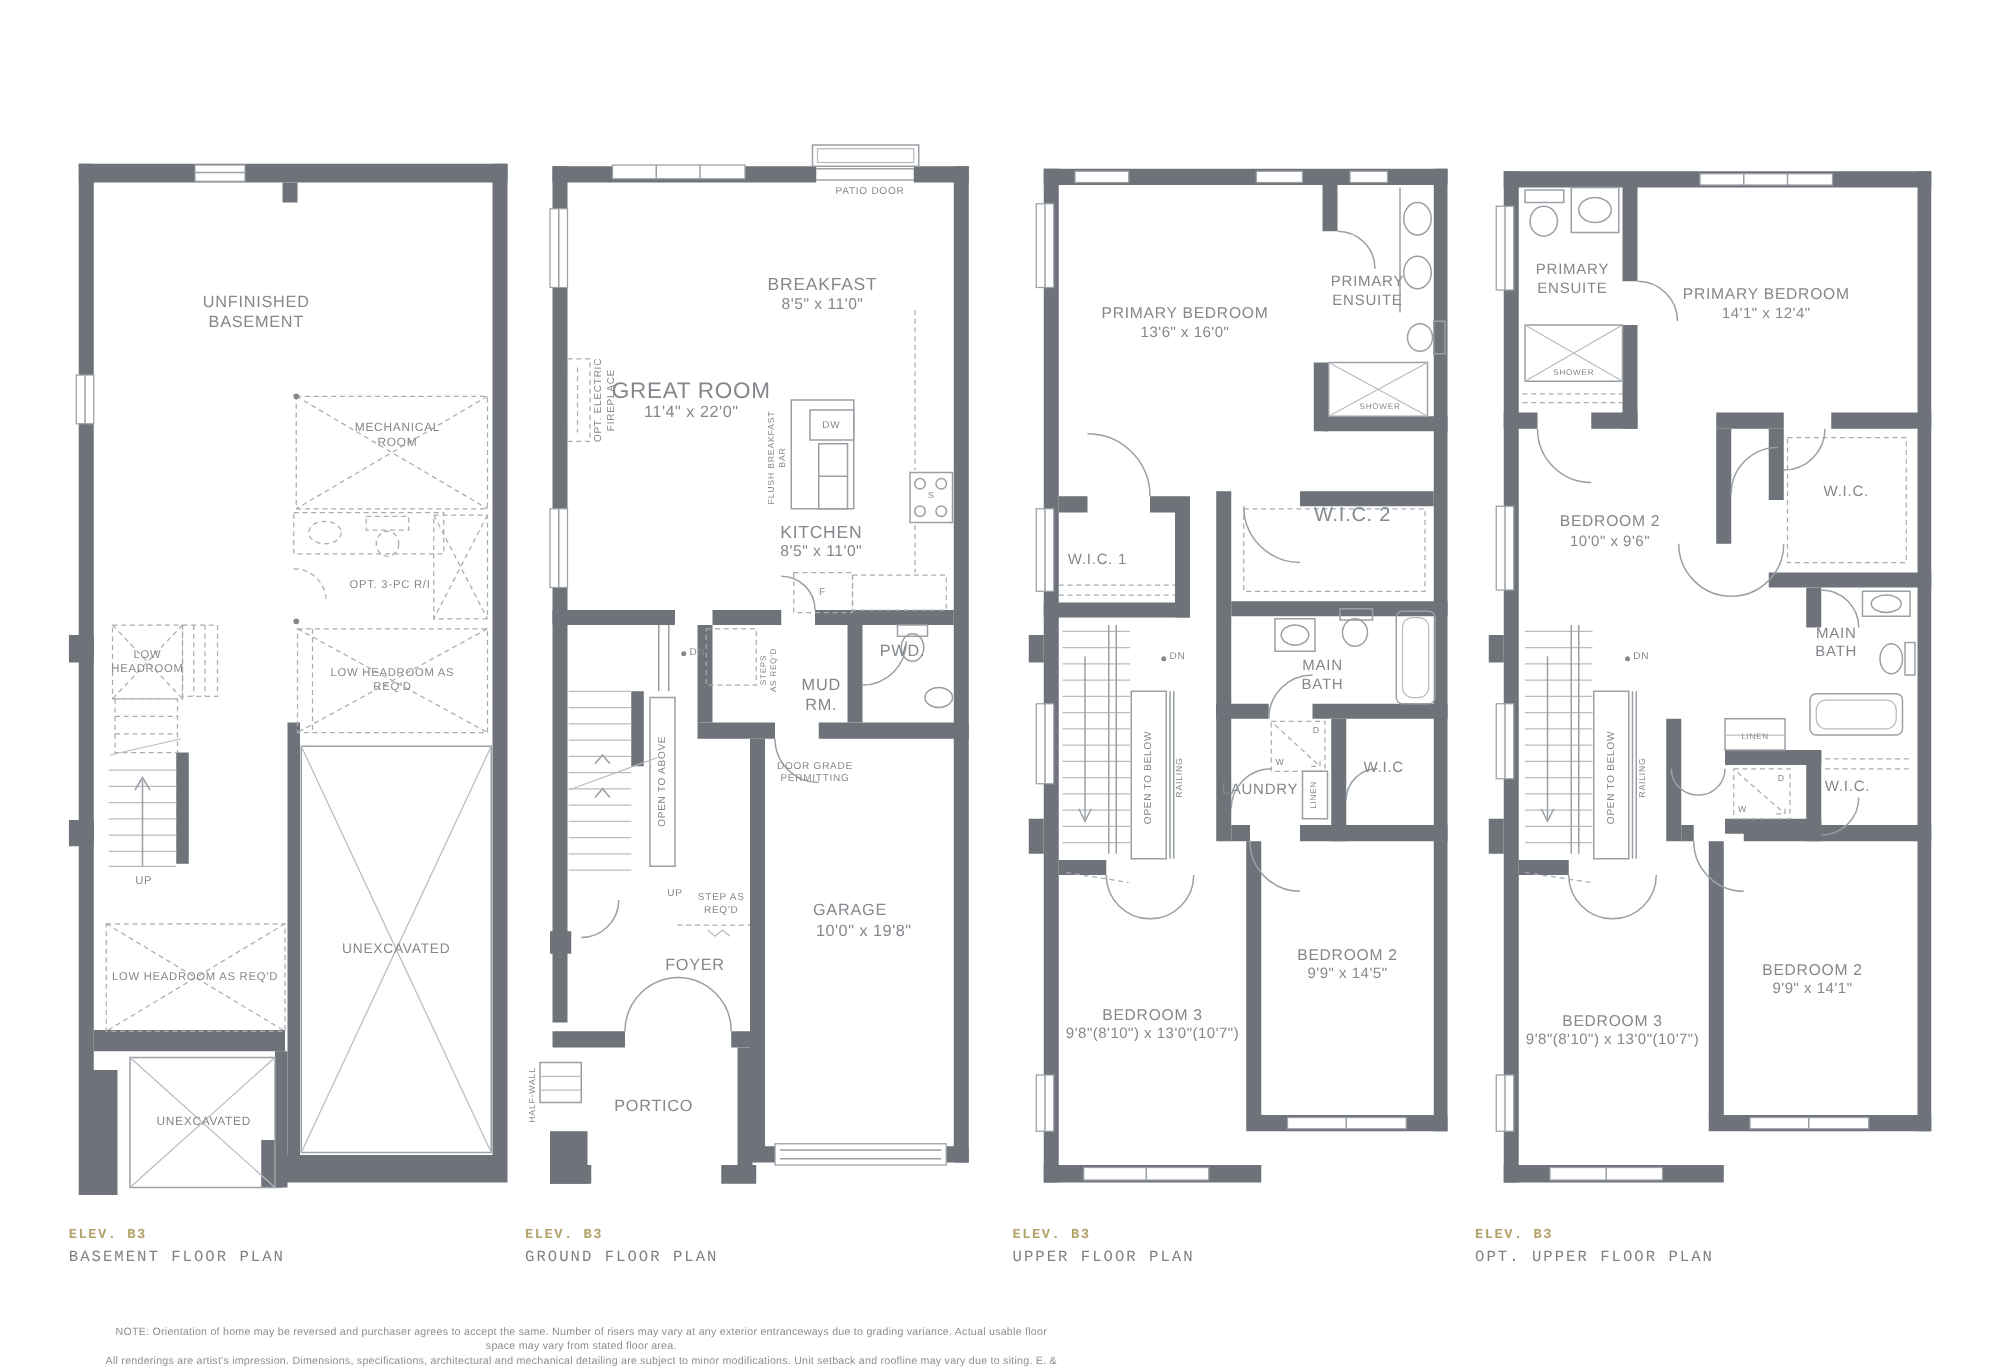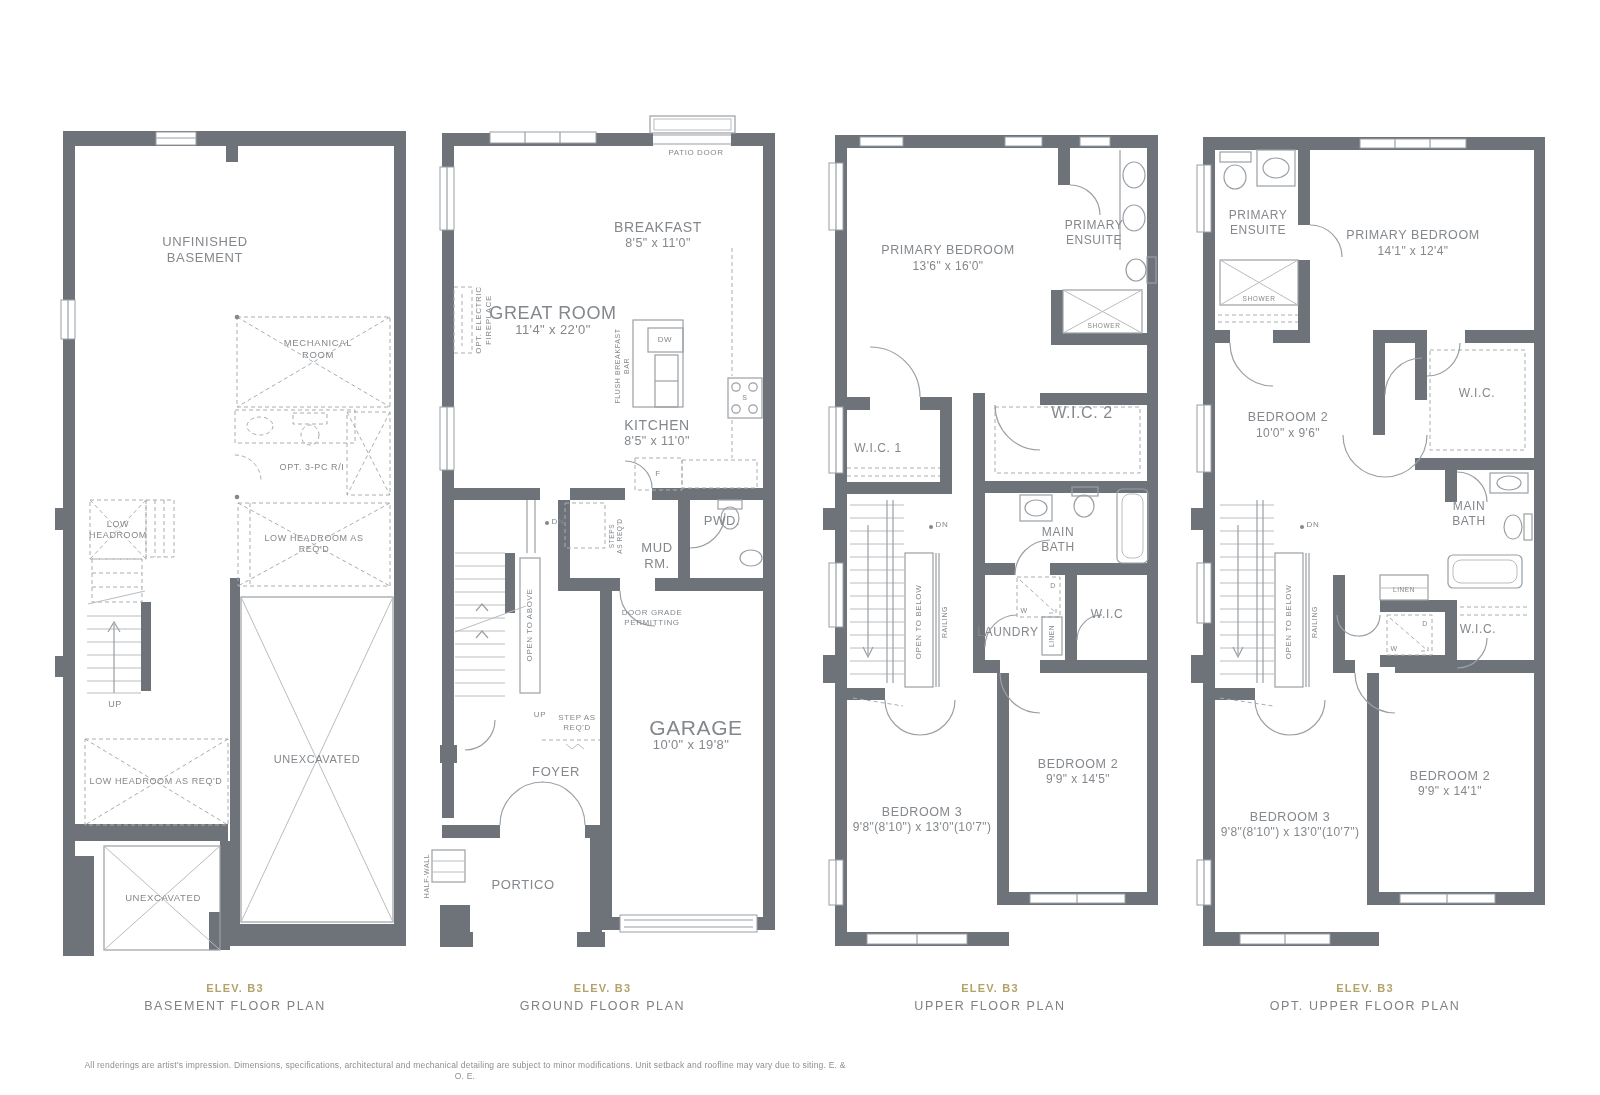--- a/index.html
+++ b/index.html
@@ -250,7 +250,7 @@
 REQ'D</div>
     <div class="lbl" style="left:232px;top:510px;font-size:8px">DOOR GRADE
 PERMITTING</div>
-    <div class="lbl" style="left:276px;top:620px;font-size:21px">GARAGE</div>
+    <div class="lbl" style="left:260px;top:620px;font-size:13px">GARAGE</div>
     <div class="lbl dim" style="left:271px;top:637px;font-size:13px">10'0" x 19'8"</div>
     <div class="lbl" style="left:136px;top:664px;font-size:13px">FOYER</div>
     <div class="lbl" style="left:103px;top:777px;font-size:13px">PORTICO</div>

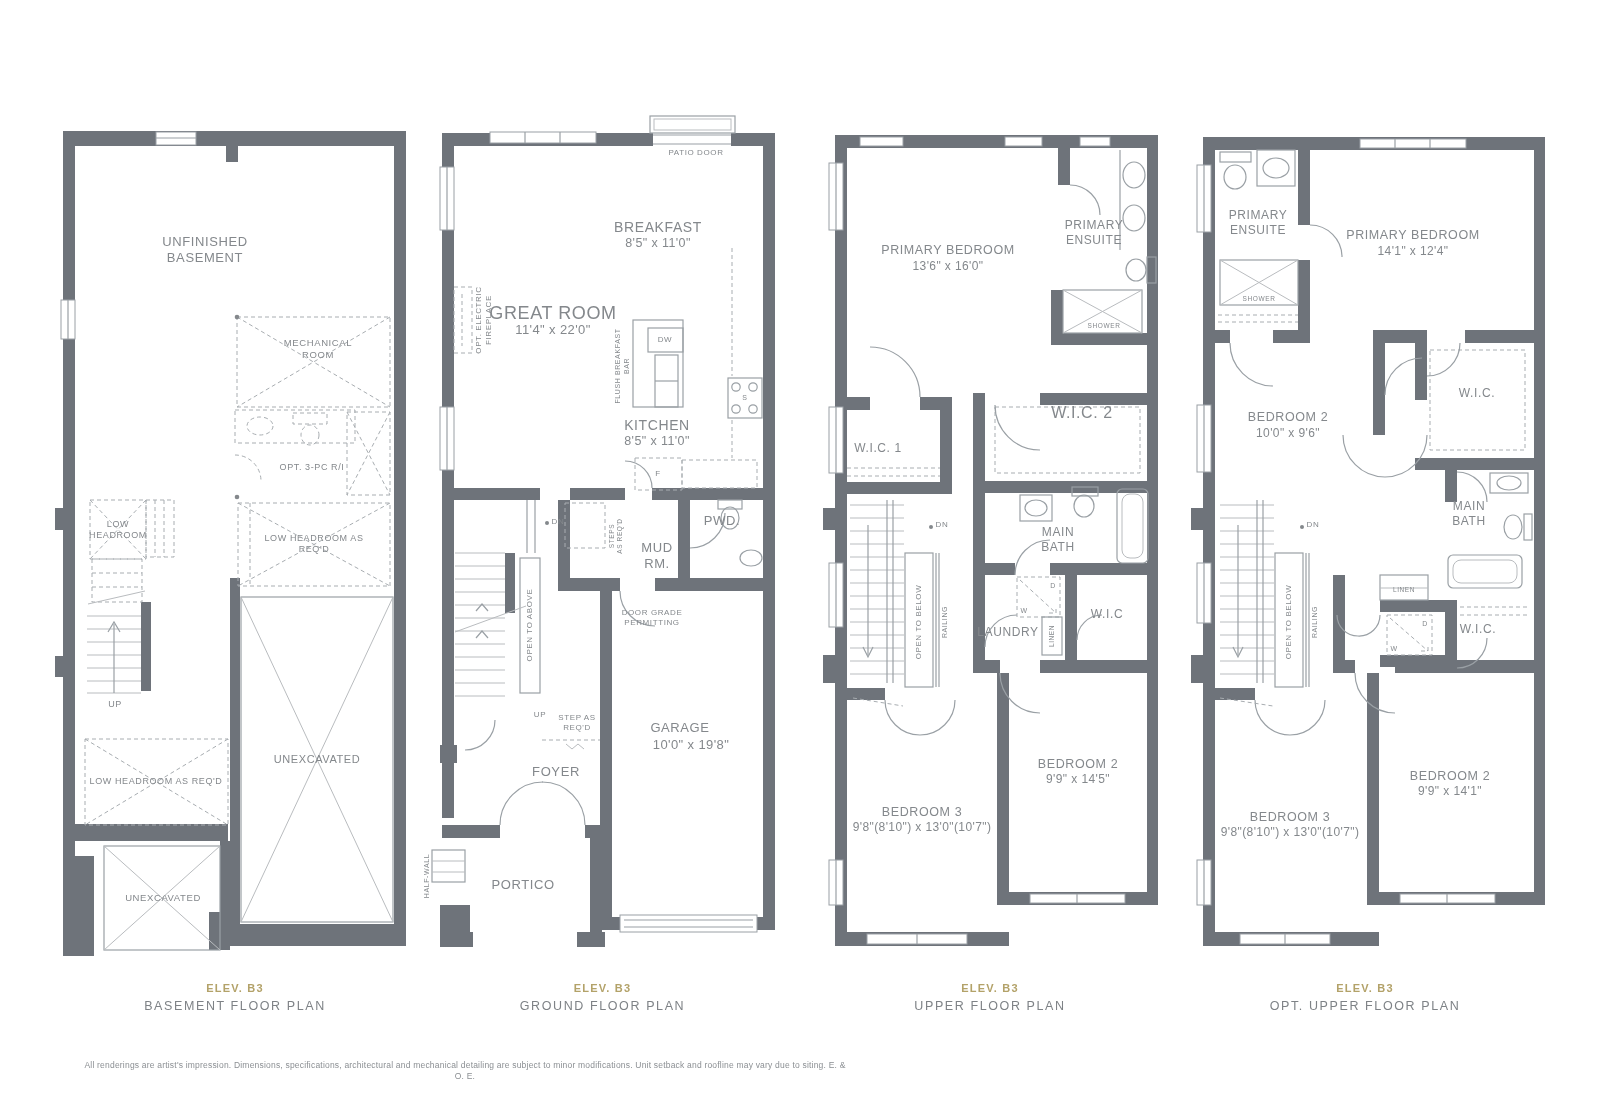--- a/index.html
+++ b/index.html
@@ -16,7 +16,7 @@
   .dsh{stroke:#a8adb1;fill:none;stroke-width:1;stroke-dasharray:4 3;}
   .win{fill:#ffffff;stroke:#9aa0a5;stroke-width:1;}
   .dot{fill:#84888c;}
-  .caption{position:absolute;text-align:center;}
+  .caption{position:absolute;text-align:left;font-family:Liberation Mono, monospace;}
   .cap-elev{font-size:11px;font-weight:bold;letter-spacing:1.2px;color:#b3a269;}
   .cap-name{font-size:12.5px;letter-spacing:1.6px;color:#7e8286;margin-top:5px;}
   .note{position:absolute;left:80px;top:1060px;width:770px;text-align:center;font-size:8.5px;line-height:1.35;letter-spacing:.2px;color:#8b8f93;}

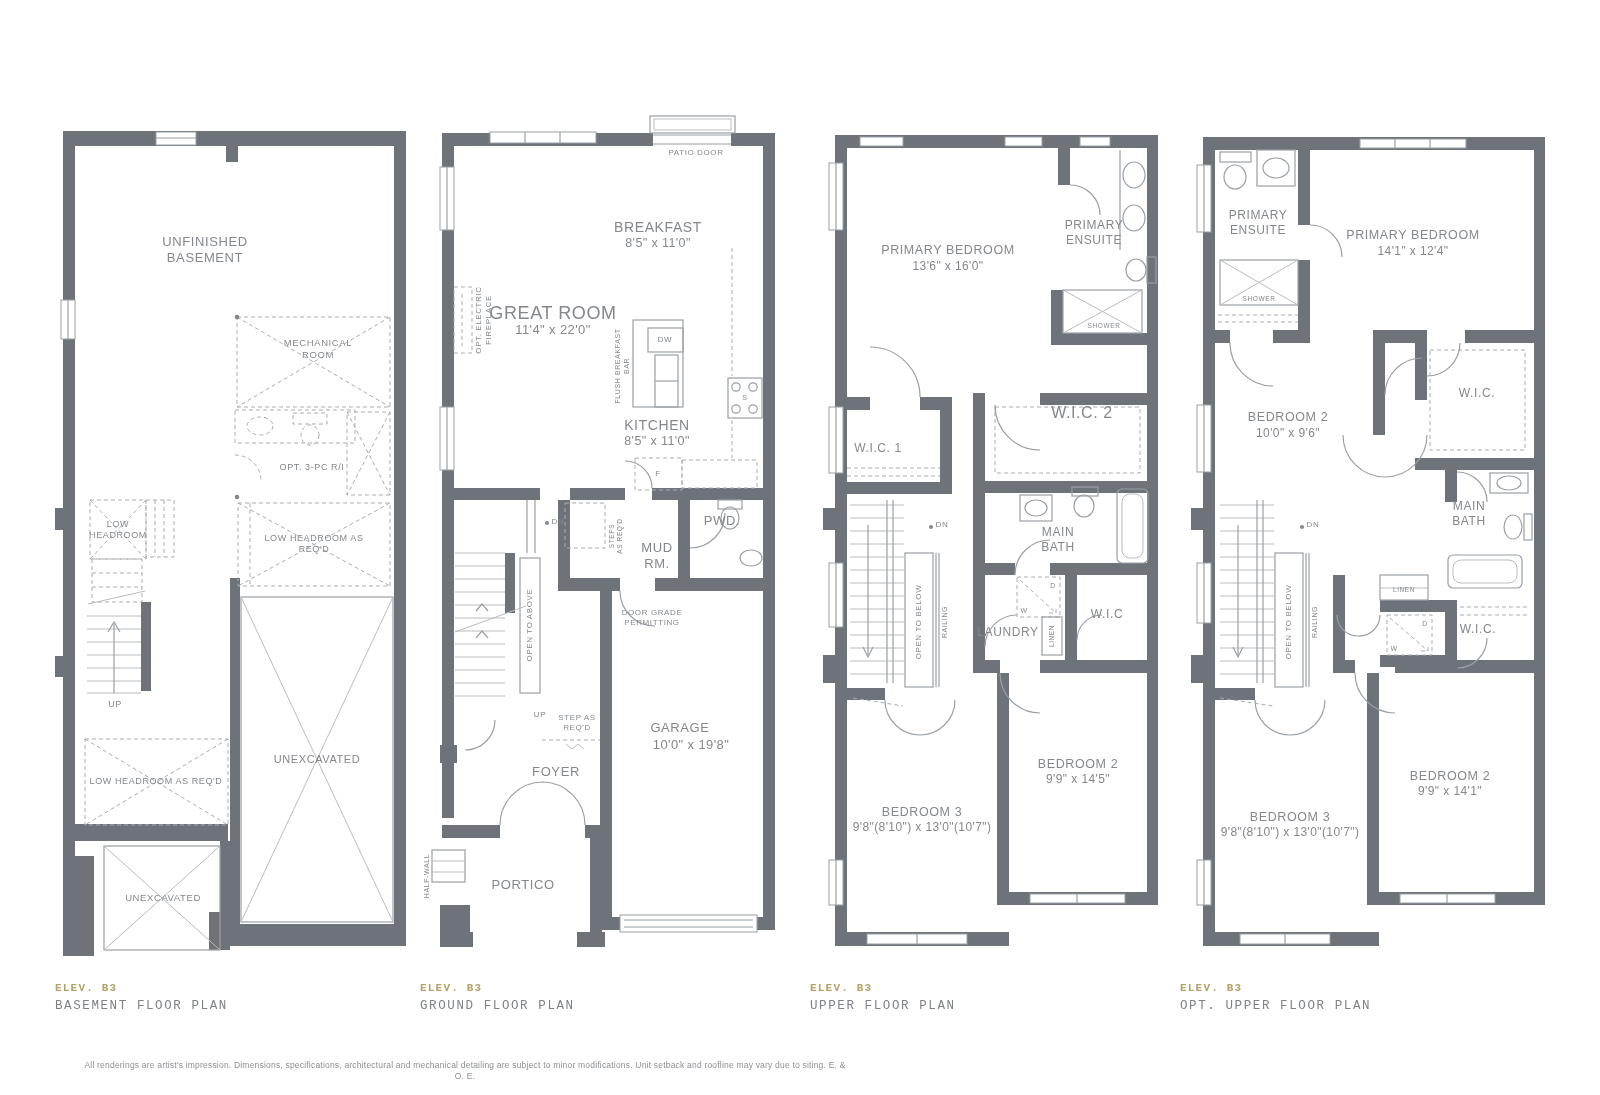--- a/index.html
+++ b/index.html
@@ -551,6 +551,7 @@
   </div>
 
   <div class="note">
+    <div>NOTE: Orientation of home may be reversed and purchaser agrees to accept the same. Number of risers may vary at any exterior entranceways due to grading variance. Actual usable floor space may vary from stated floor area.</div>
     <div>All renderings are artist's impression. Dimensions, specifications, architectural and mechanical detailing are subject to minor modifications. Unit setback and roofline may vary due to siting. E. &amp; O. E.</div>
   </div>
 

